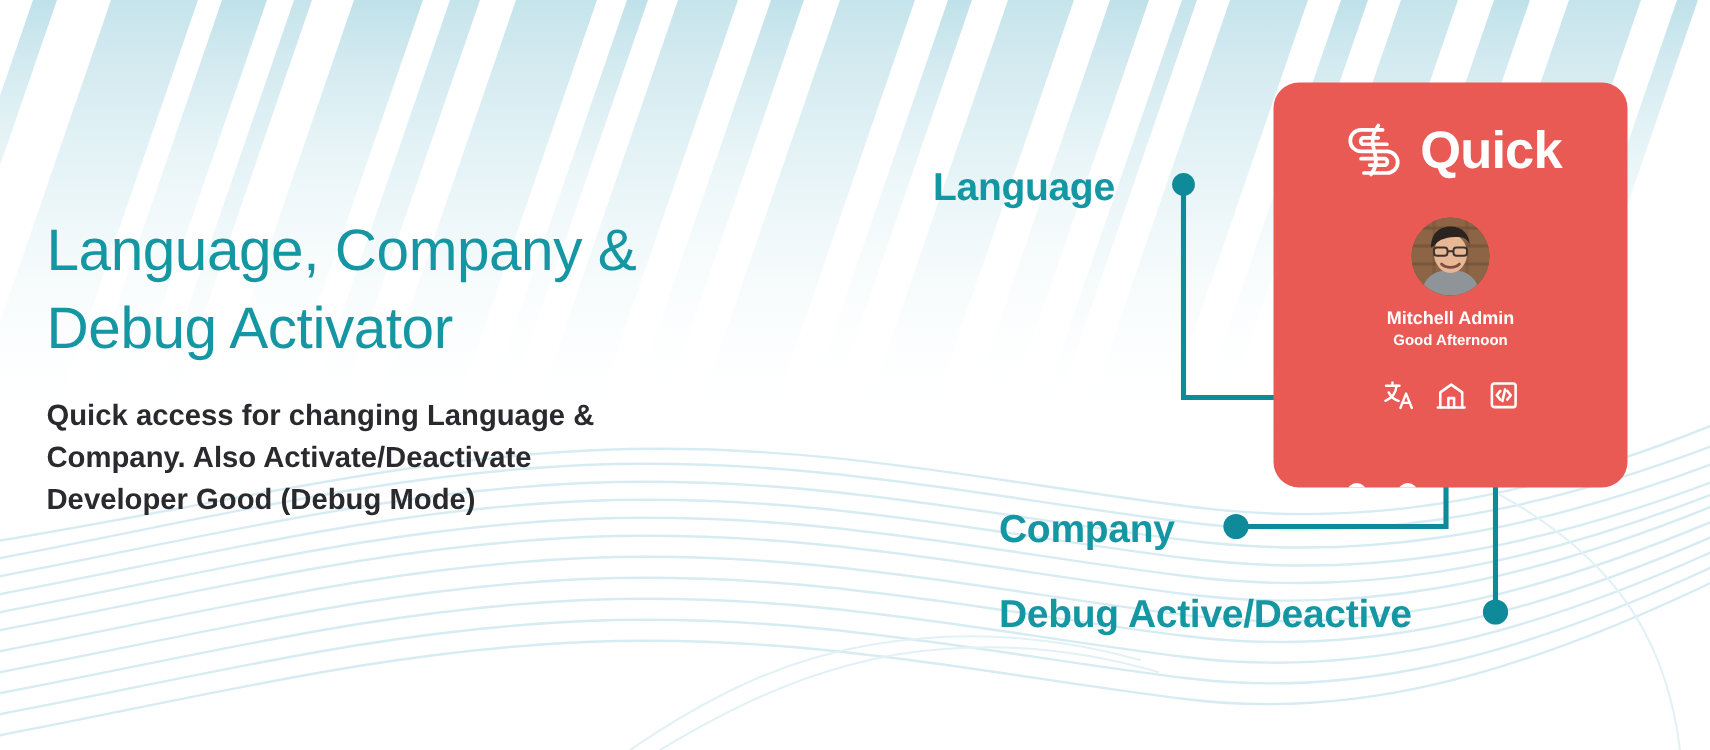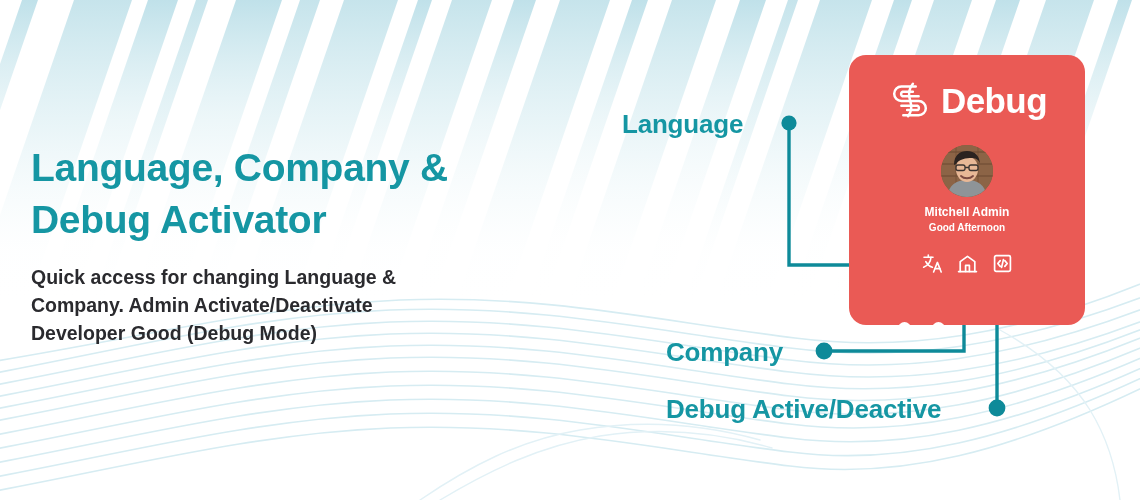--- a/index.html
+++ b/index.html
@@ -285,7 +285,7 @@
           <path d="M27 7 C 23 12 22 18 24 24 C 26 30 26 36 22 41"></path>
         </svg>
       </span>
-      <span class="brand-word">Debug</span>
+      <span class="brand-word">Quick</span>
     </div>
 
     <div class="avatar">

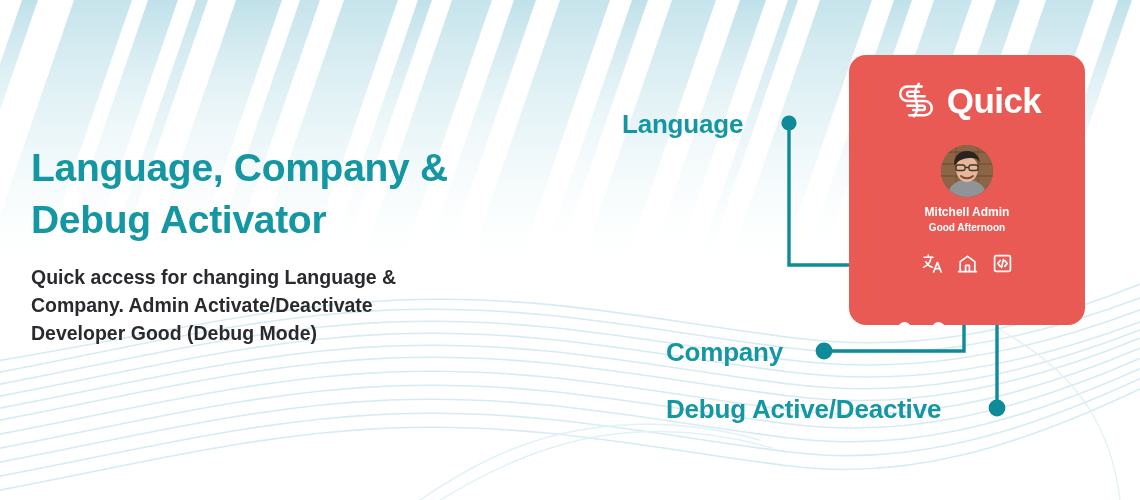--- a/index.html
+++ b/index.html
@@ -37,7 +37,7 @@
     color: #1596A3;
     font-size: 39px;
     line-height: 52px;
-    font-weight: 700;
+    font-weight: 400;
     letter-spacing: -0.3px;
   }
   .headline .l2 { display: block; }

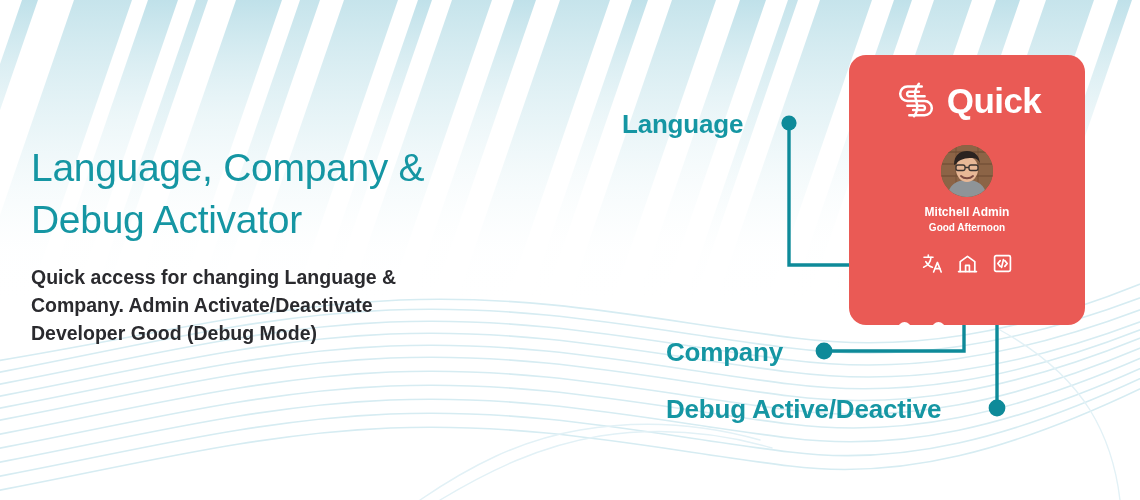--- a/index.html
+++ b/index.html
@@ -392,7 +392,7 @@
 
   <div class="subtext">
     <span class="sl">Quick access for changing Language &amp;</span>
-    <span class="sl">Company. Admin Activate/Deactivate</span>
+    <span class="sl">Company. Also Activate/Deactivate</span>
     <span class="sl">Developer Good (Debug Mode)</span>
   </div>
 

